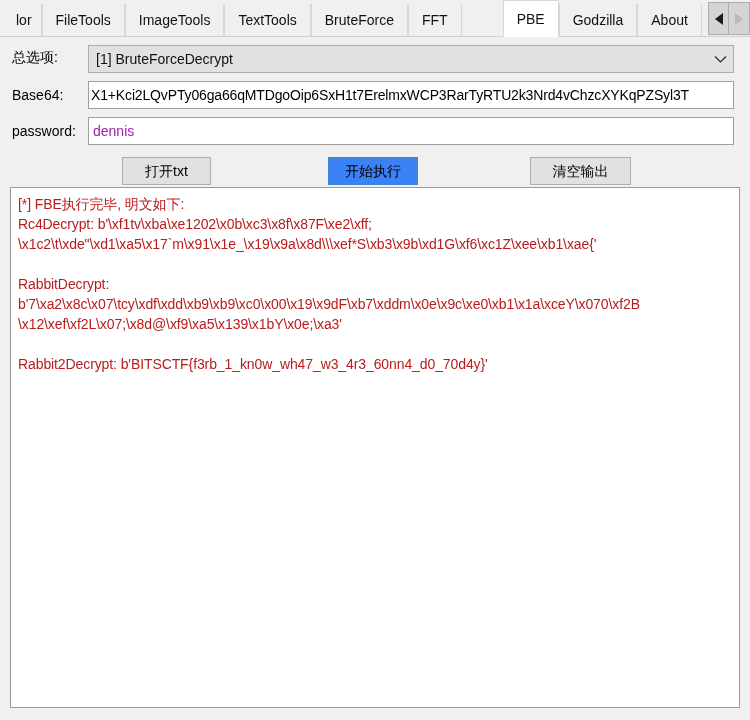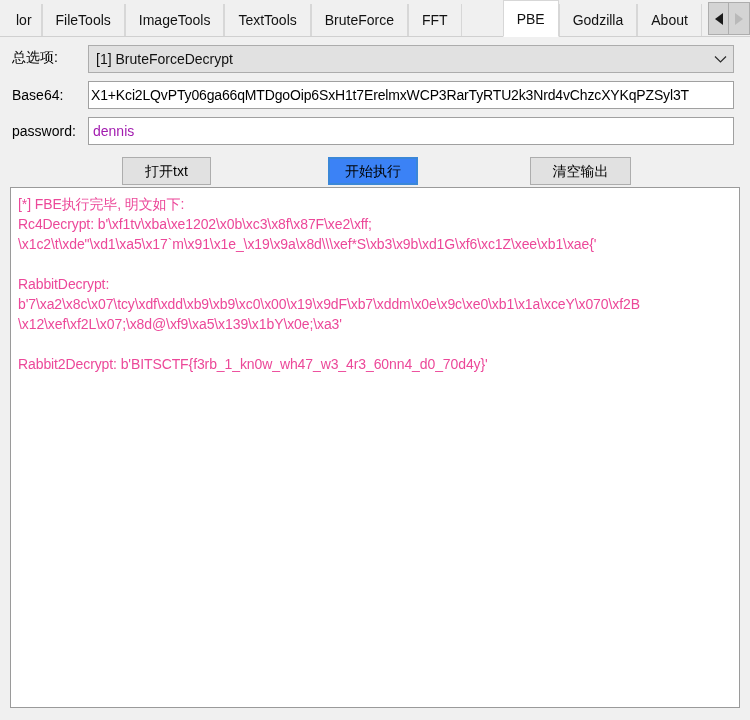--- a/index.html
+++ b/index.html
@@ -236,7 +236,7 @@
     font-family: "Liberation Sans", sans-serif;
     font-size: 14px;
     line-height: 20px;
-    color: #ec4899;
+    color: #b91c1c;
     white-space: pre;
   }
   #output .ln {

